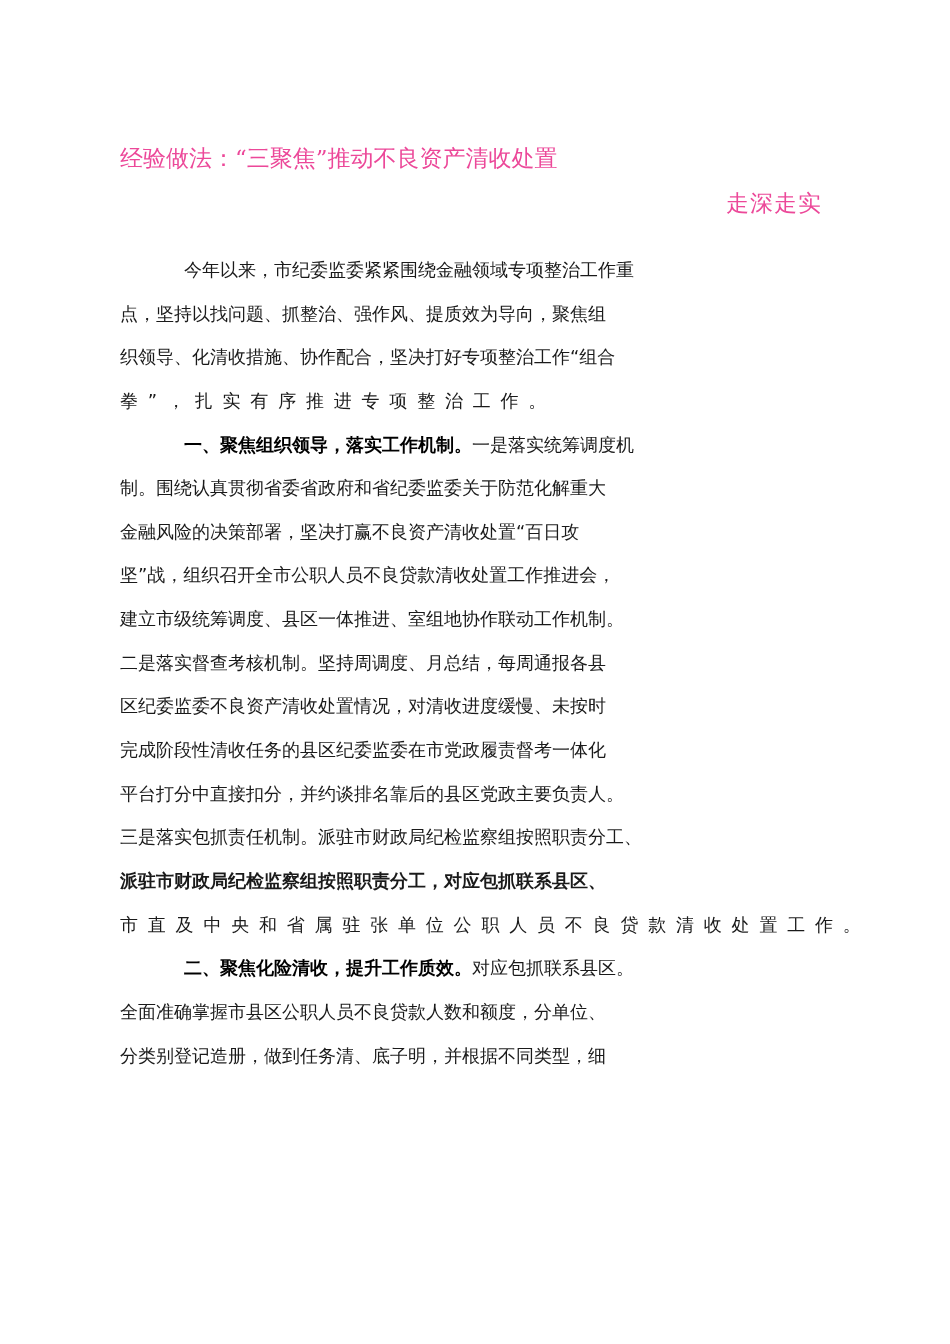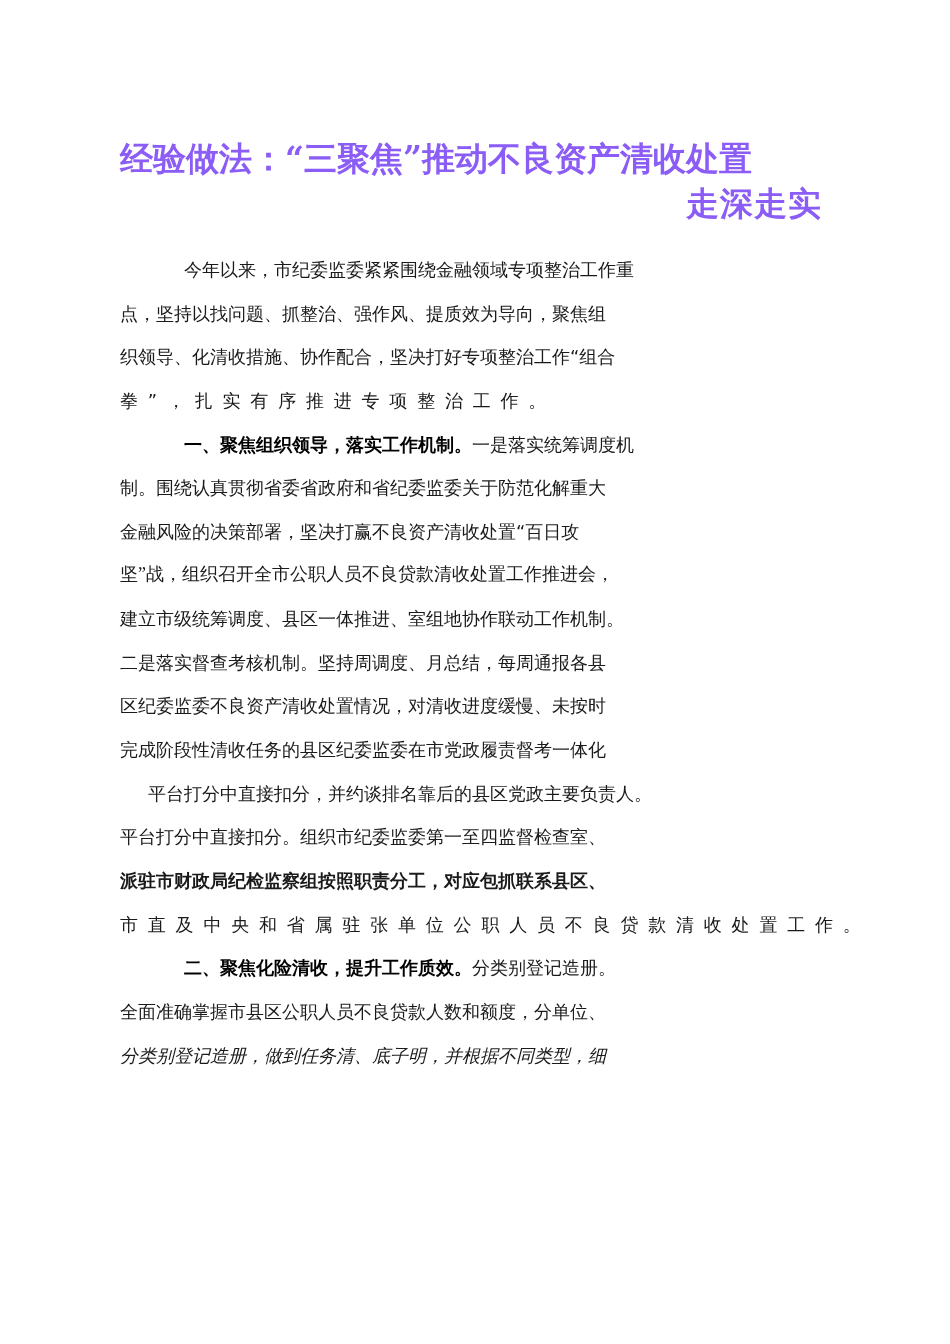--- a/index.html
+++ b/index.html
@@ -27,10 +27,10 @@
     width: 702px;
     top: 136px;
     font-family: "DejaVu Serif", "Liberation Serif", serif;
-    font-weight: bold;
-    font-size: 33px;
+    font-weight: normal;
+    font-size: 23px;
     line-height: 45px;
-    color: #8b5cf6;
+    color: #ec4899;
   }
   .title-line {
     display: block;

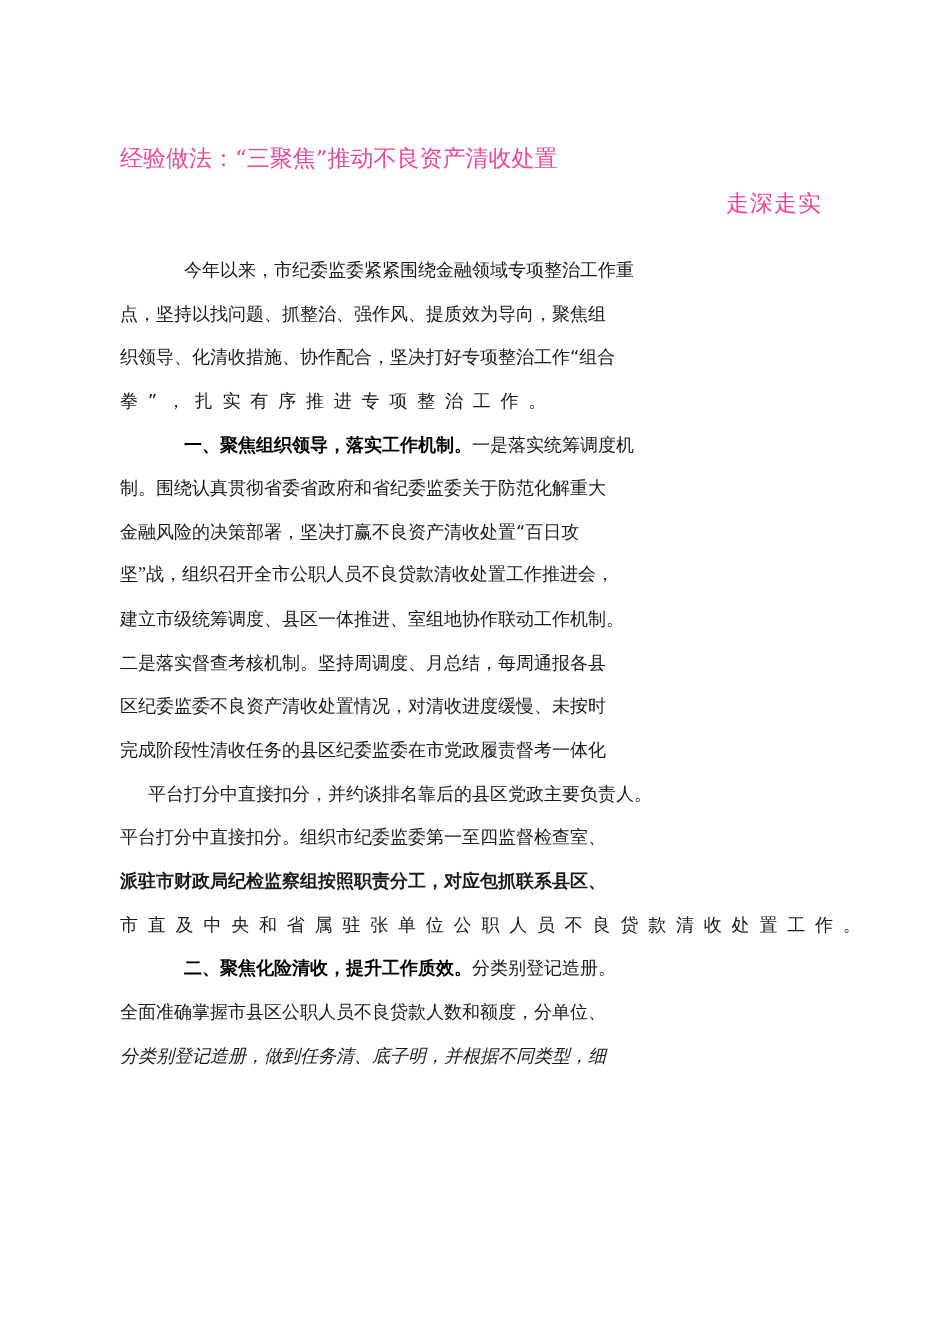--- a/index.html
+++ b/index.html
@@ -102,7 +102,7 @@
       <div class="line just" style="text-align: left; text-align-last: left; letter-spacing: 0px;"><span class="indent"></span><span class="heading-run">一、聚焦组织领导，落实工作机制。</span><span>一是落实统筹调度机</span></div>
       <div class="line just" style="text-align: left; text-align-last: left; letter-spacing: 0px;">制。围绕认真贯彻省委省政府和省纪委监委关于防范化解重大</div>
       <div class="line just" style="text-align: left; text-align-last: left; letter-spacing: 0px;">金融风险的决策部署，坚决打赢不良资产清收处置“百日攻</div>
-      <div class="line just" style="text-align: left; text-align-last: left; letter-spacing: 0px; font-family: Liberation Serif, serif;">坚”战，组织召开全市公职人员不良贷款清收处置工作推进会，</div>
+      <div class="line just" style="text-align: left; text-align-last: left; letter-spacing: 0px;">坚”战，组织召开全市公职人员不良贷款清收处置工作推进会，</div>
       <div class="line just" style="text-align: center; text-align-last: left; letter-spacing: 0px;">建立市级统筹调度、县区一体推进、室组地协作联动工作机制。</div>
       <div class="line just" style="text-align: left; text-align-last: left; letter-spacing: 0px;">二是落实督查考核机制。坚持周调度、月总结，每周通报各县</div>
       <div class="line just" style="text-align: left; text-align-last: left; letter-spacing: 0px;">区纪委监委不良资产清收处置情况，对清收进度缓慢、未按时</div>

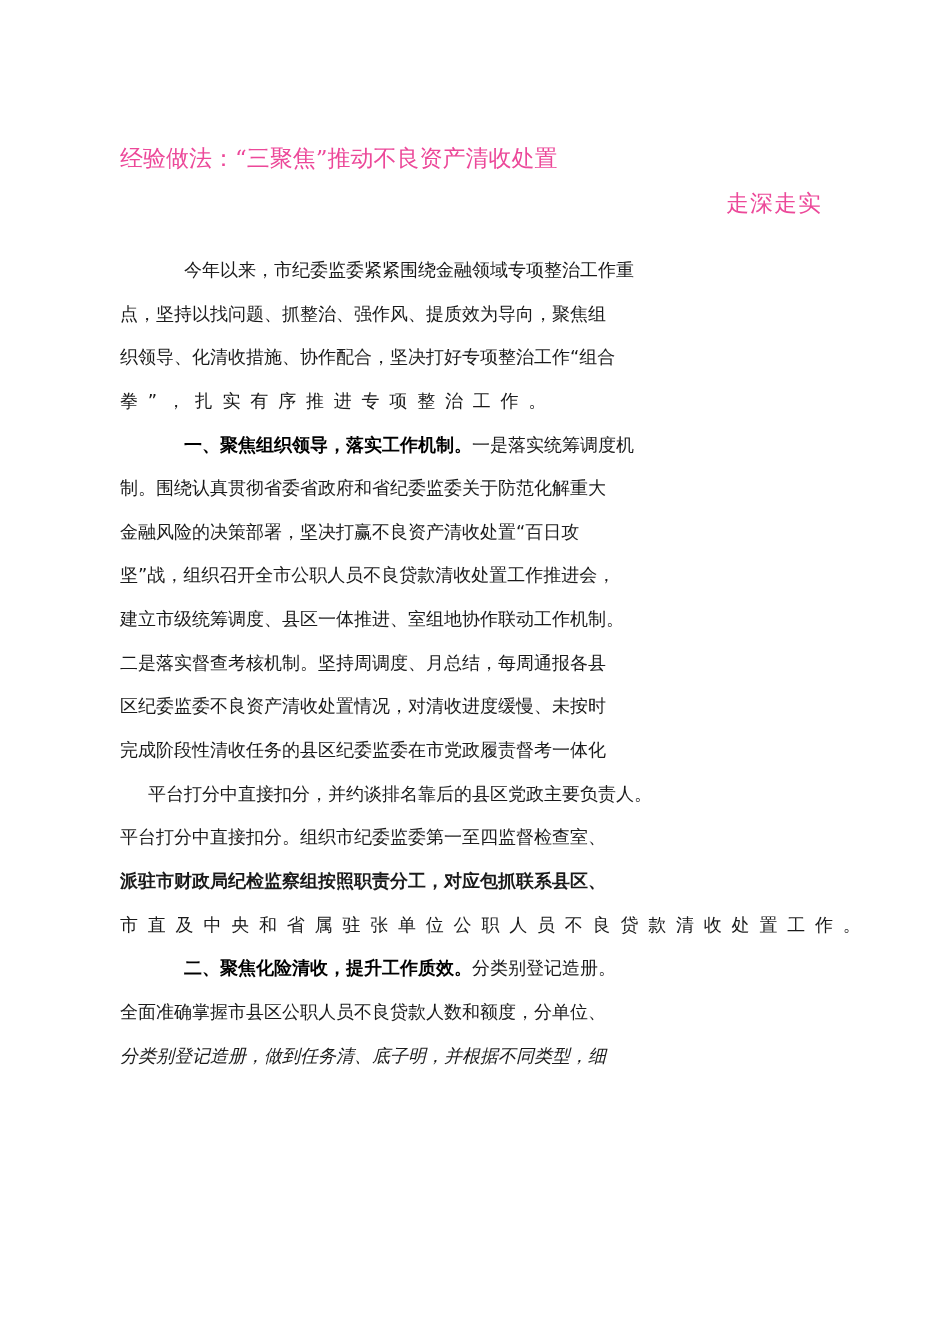--- a/index.html
+++ b/index.html
@@ -107,7 +107,7 @@
       <div class="line just" style="text-align: left; text-align-last: left; letter-spacing: 0px;">二是落实督查考核机制。坚持周调度、月总结，每周通报各县</div>
       <div class="line just" style="text-align: left; text-align-last: left; letter-spacing: 0px;">区纪委监委不良资产清收处置情况，对清收进度缓慢、未按时</div>
       <div class="line just" style="text-align: right; text-align-last: left; letter-spacing: 0px;">完成阶段性清收任务的县区纪委监委在市党政履责督考一体化</div>
-      <div class="line just" style="text-align: left; text-align-last: left; letter-spacing: 0px; margin-left: 28px;">平台打分中直接扣分，并约谈排名靠后的县区党政主要负责人。</div>
+      <div class="line just" style="text-align: left; text-align-last: left; letter-spacing: 0px;">平台打分中直接扣分，并约谈排名靠后的县区党政主要负责人。</div>
       <div class="line just" style="text-align: left; text-align-last: left; letter-spacing: 0px;">平台打分中直接扣分。组织市纪委监委第一至四监督检查室、</div>
       <div class="line just" style="text-align: left; text-align-last: left; letter-spacing: 0px; font-weight: bold;">派驻市财政局纪检监察组按照职责分工，对应包抓联系县区、</div>
       <div class="line last">市直及中央和省属驻张单位公职人员不良贷款清收处置工作。</div>

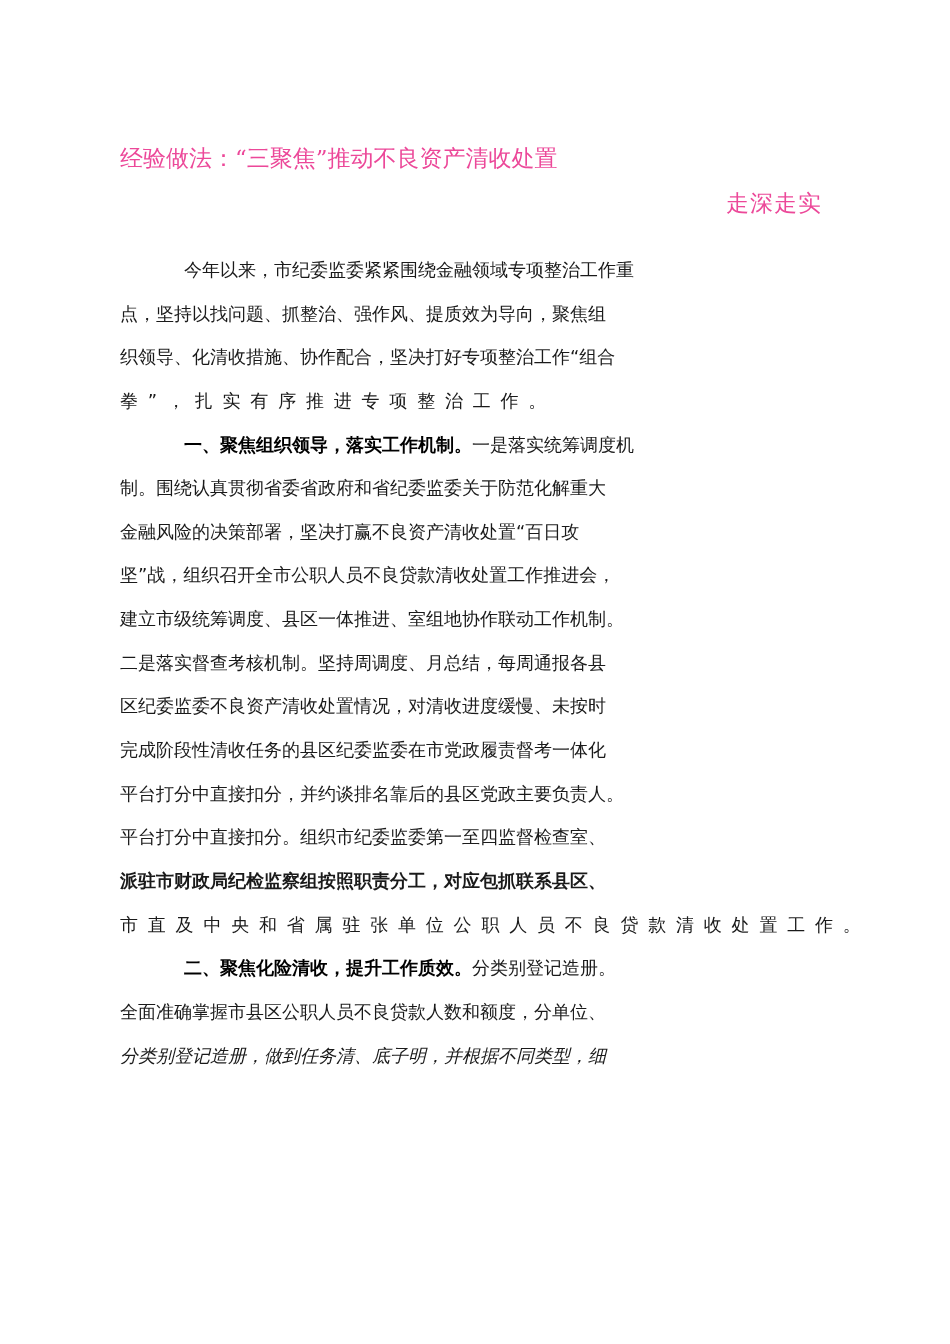--- a/index.html
+++ b/index.html
@@ -108,7 +108,7 @@
       <div class="line just" style="text-align: left; text-align-last: left; letter-spacing: 0px;">区纪委监委不良资产清收处置情况，对清收进度缓慢、未按时</div>
       <div class="line just" style="text-align: right; text-align-last: left; letter-spacing: 0px;">完成阶段性清收任务的县区纪委监委在市党政履责督考一体化</div>
       <div class="line just" style="text-align: left; text-align-last: left; letter-spacing: 0px;">平台打分中直接扣分，并约谈排名靠后的县区党政主要负责人。</div>
-      <div class="line just" style="text-align: left; text-align-last: left; letter-spacing: 0px;">平台打分中直接扣分。组织市纪委监委第一至四监督检查室、</div>
+      <div class="line just" style="text-align: left; text-align-last: left; letter-spacing: 0px;">三是落实包抓责任机制。派驻市财政局纪检监察组按照职责分工、</div>
       <div class="line just" style="text-align: left; text-align-last: left; letter-spacing: 0px; font-weight: bold;">派驻市财政局纪检监察组按照职责分工，对应包抓联系县区、</div>
       <div class="line last">市直及中央和省属驻张单位公职人员不良贷款清收处置工作。</div>
     </div>

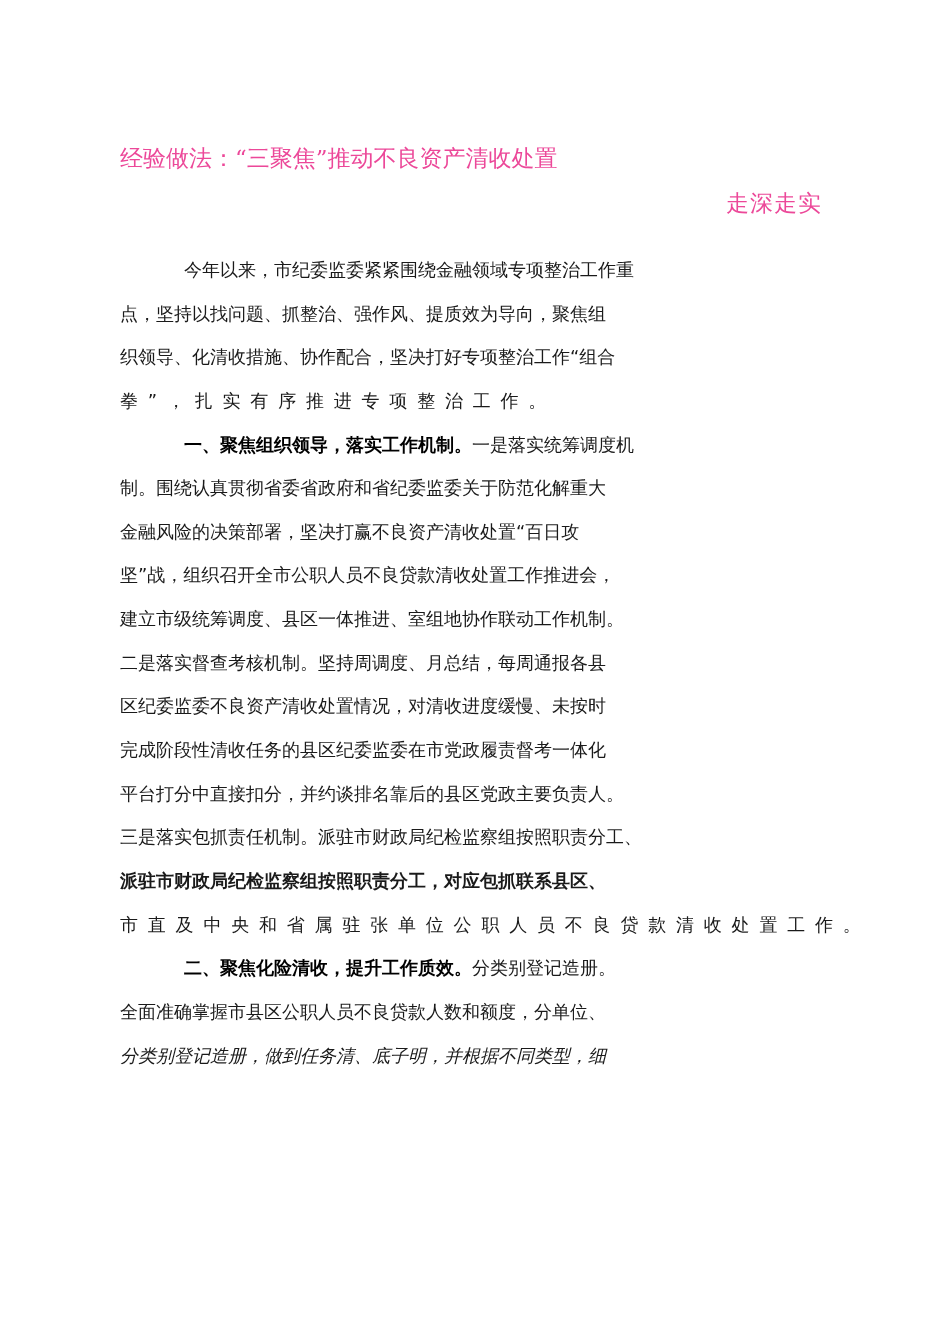--- a/index.html
+++ b/index.html
@@ -114,7 +114,7 @@
     </div>
 
     <div>
-      <div class="line just" style="text-align: left; text-align-last: left; letter-spacing: 0px;"><span class="indent"></span><span class="heading-run">二、聚焦化险清收，提升工作质效。</span><span>分类别登记造册。</span></div>
+      <div class="line just" style="text-align: left; text-align-last: left; letter-spacing: 0px;"><span class="indent"></span><span class="heading-run">二、聚焦化险清收，提升工作质效。</span><span>对应包抓联系县区。</span></div>
       <div class="line just" style="text-align: left; text-align-last: left; letter-spacing: 0px;">全面准确掌握市县区公职人员不良贷款人数和额度，分单位、</div>
       <div class="line just" style="text-align: left; text-align-last: left; letter-spacing: 0px; font-style: italic;">分类别登记造册，做到任务清、底子明，并根据不同类型，细</div>
     </div>

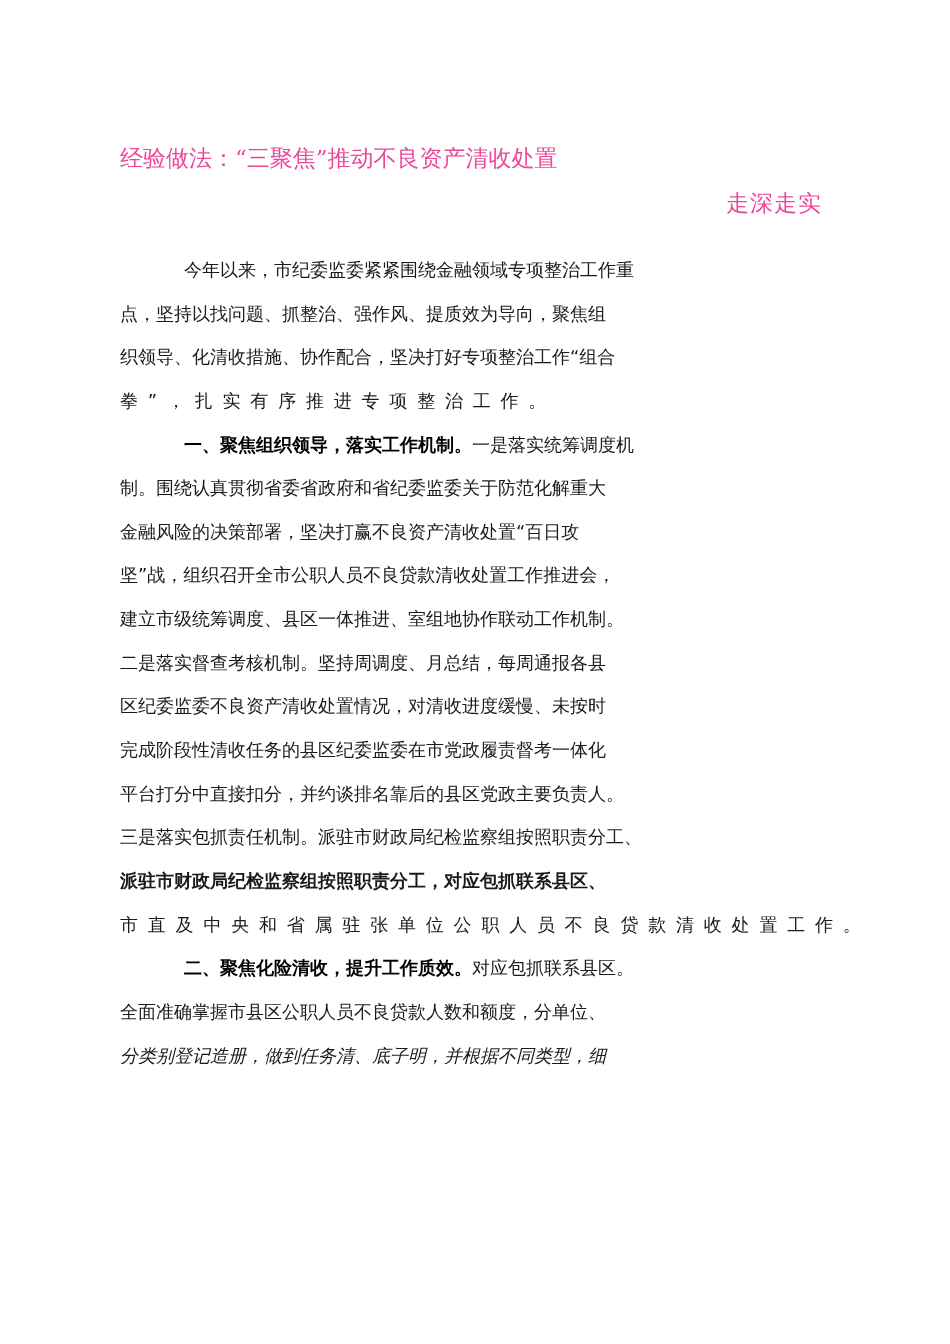--- a/index.html
+++ b/index.html
@@ -116,7 +116,7 @@
     <div>
       <div class="line just" style="text-align: left; text-align-last: left; letter-spacing: 0px;"><span class="indent"></span><span class="heading-run">二、聚焦化险清收，提升工作质效。</span><span>对应包抓联系县区。</span></div>
       <div class="line just" style="text-align: left; text-align-last: left; letter-spacing: 0px;">全面准确掌握市县区公职人员不良贷款人数和额度，分单位、</div>
-      <div class="line just" style="text-align: left; text-align-last: left; letter-spacing: 0px; font-style: italic;">分类别登记造册，做到任务清、底子明，并根据不同类型，细</div>
+      <div class="line just" style="text-align: left; text-align-last: left; letter-spacing: 0px;">分类别登记造册，做到任务清、底子明，并根据不同类型，细</div>
     </div>
 
   </div>

